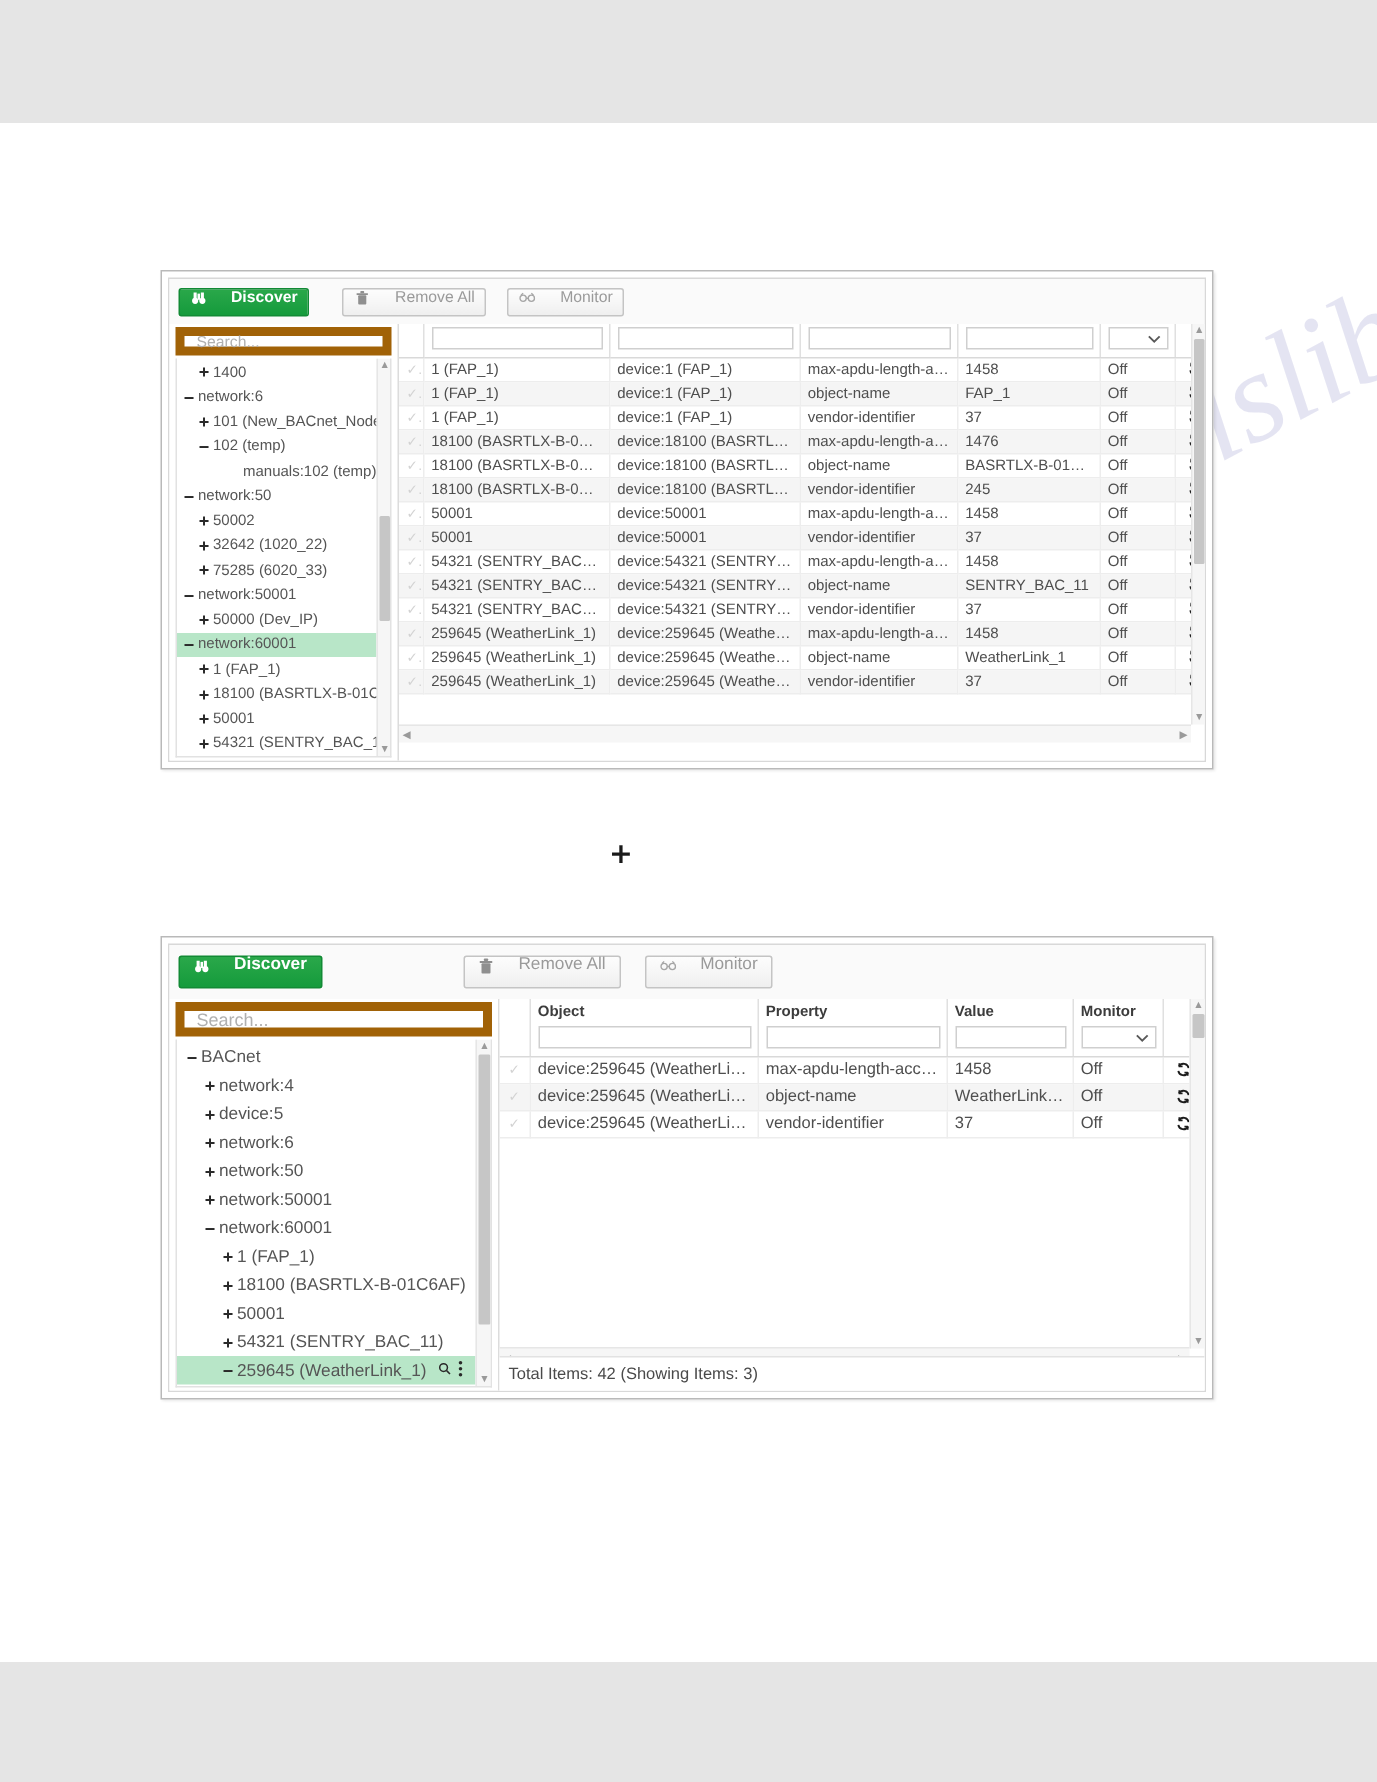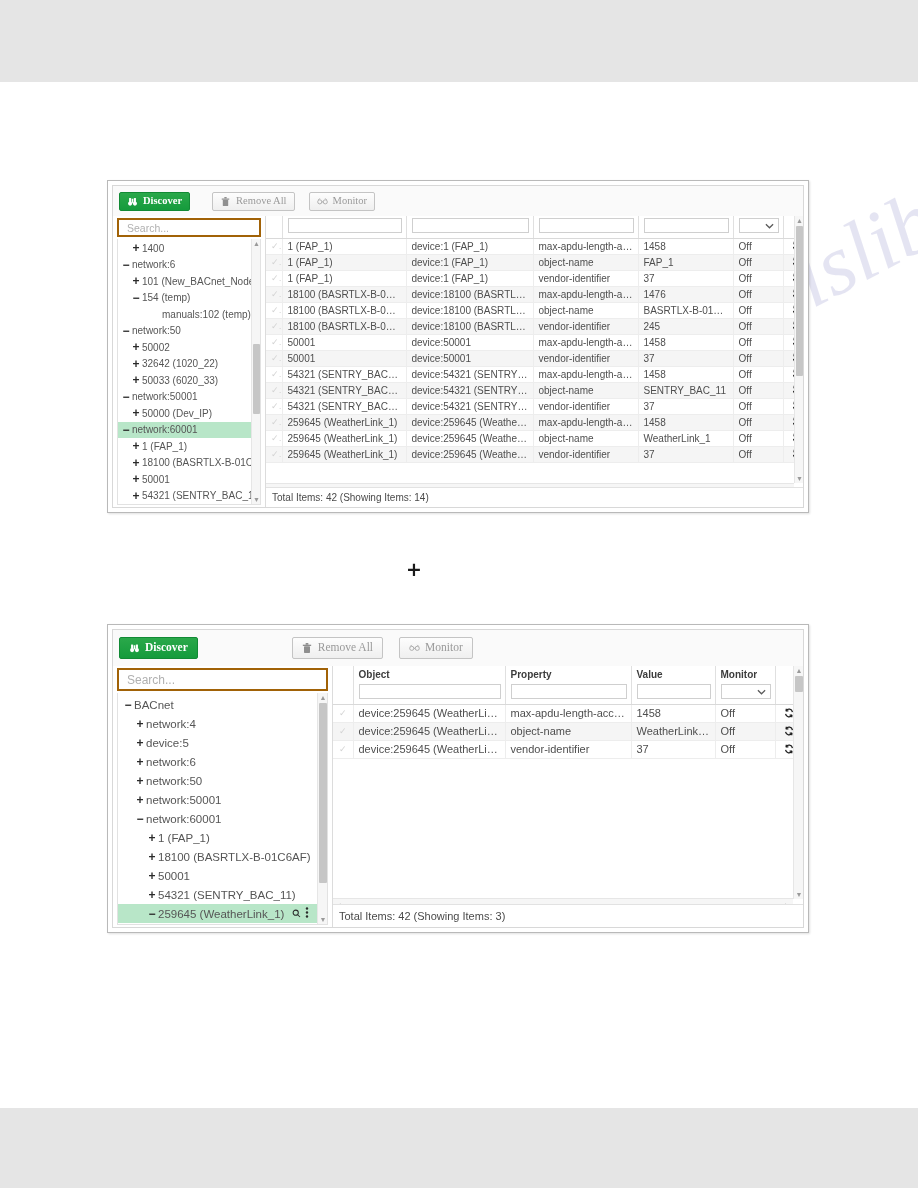--- a/index.html
+++ b/index.html
@@ -34,7 +34,7 @@
     gap:8px;
   }
   .btn {
-    display:flex; align-items:center; gap:5px;
+    display:flex; align-items:flex-start; gap:16px;
     height:19px;
     padding:0 7px;
     font-size:10.5px;
@@ -45,7 +45,6 @@
     white-space:nowrap;
     cursor:pointer;
     line-height:1;
-    font-family:Liberation Serif, serif;
   }
   .btn.primary {
     background:linear-gradient(#2aa84a,#159b3c);

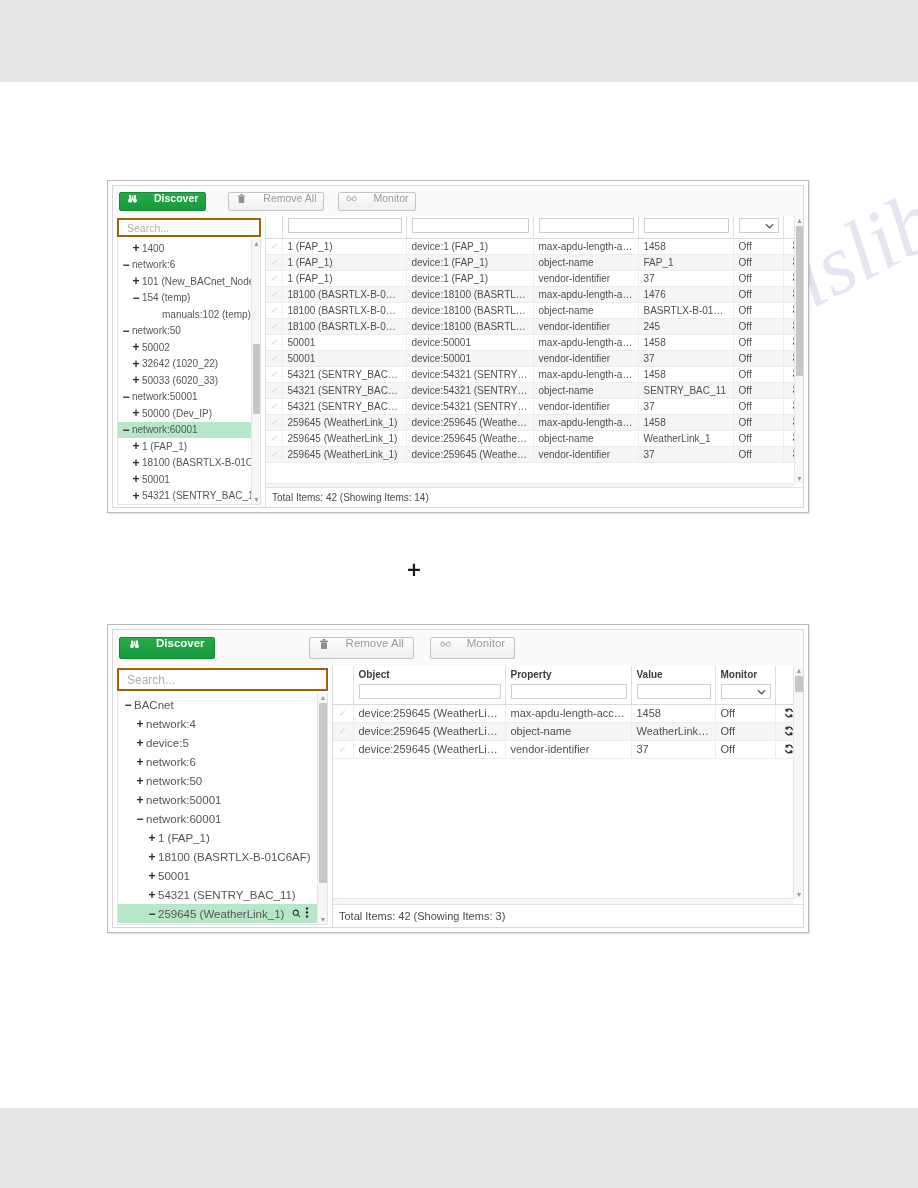--- a/index.html
+++ b/index.html
@@ -60,7 +60,7 @@
   .search-box {
     margin:2px 4px 0 4px;
     height:19px;
-    border:2px solid #a16207;
+    border:6px solid #a16207;
     background:#fff;
     display:flex; align-items:center;
     padding-left:6px;

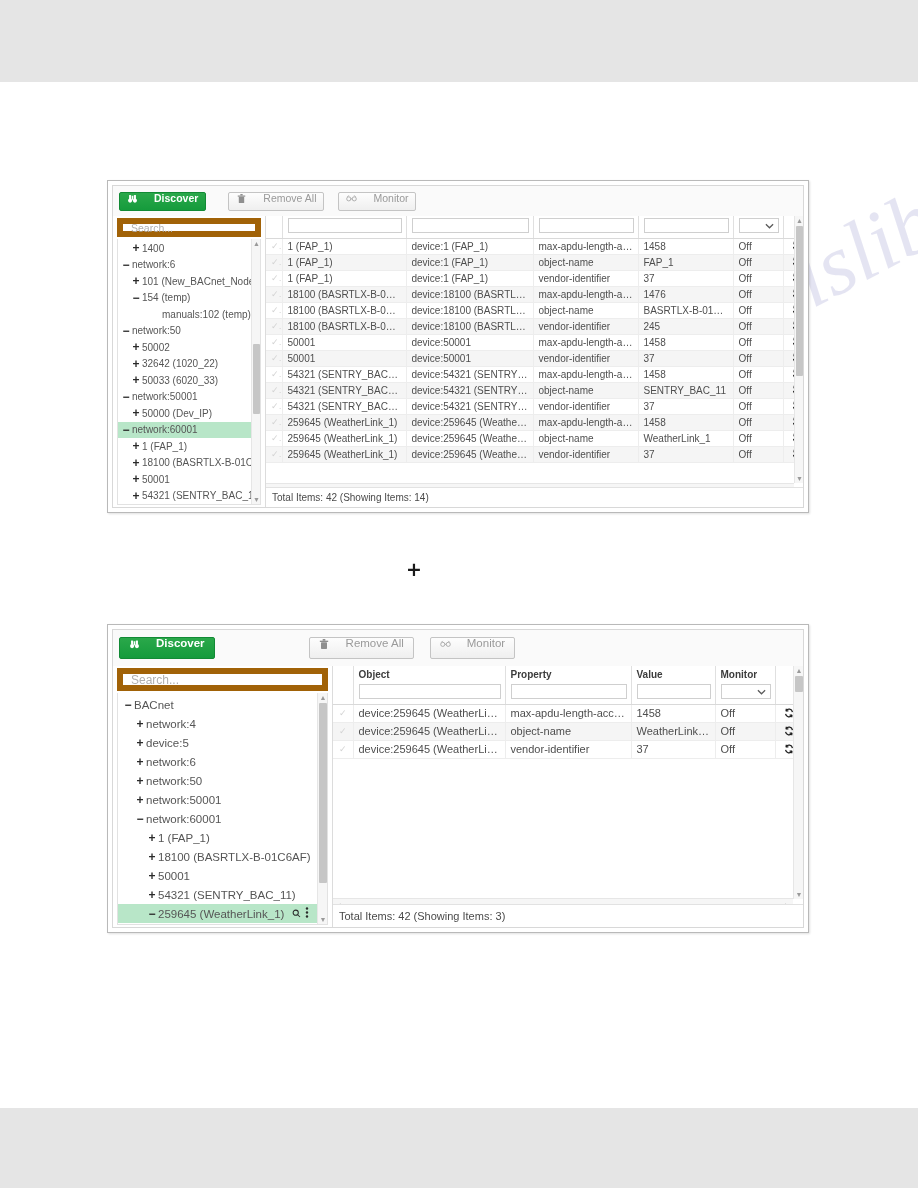--- a/index.html
+++ b/index.html
@@ -231,7 +231,7 @@
             </div>
             <div class="tnode" style="height:16.5px; font-size:10px; padding-left:12px;">
               <span class="tg">−</span>
-              <span class="tlabel">154 (temp)</span>
+              <span class="tlabel">102 (temp)</span>
             </div>
             <div class="tnode" style="height:16.5px; font-size:10px; padding-left:32px;">
               <span class="tg"></span>

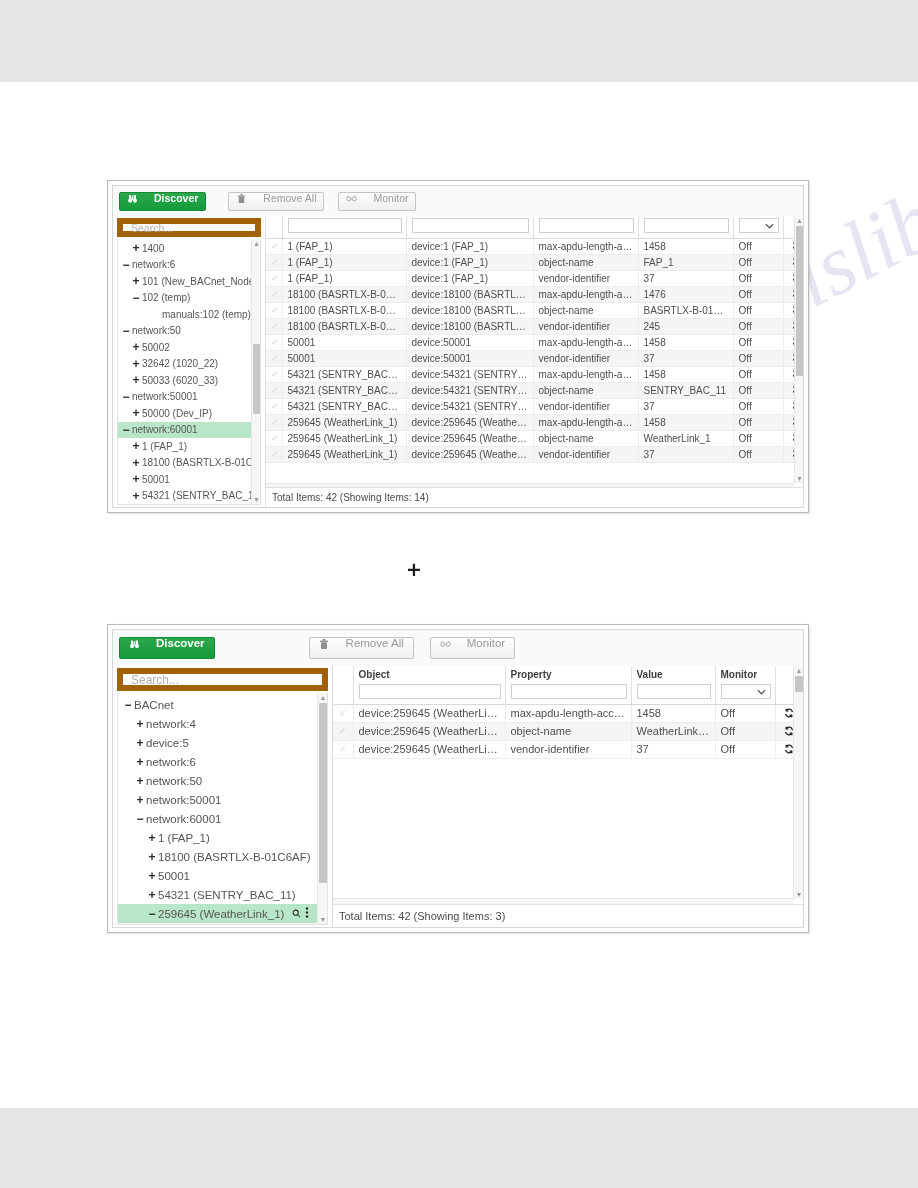--- a/index.html
+++ b/index.html
@@ -251,7 +251,7 @@
             </div>
             <div class="tnode" style="height:16.5px; font-size:10px; padding-left:12px;">
               <span class="tg">+</span>
-              <span class="tlabel">50033 (6020_33)</span>
+              <span class="tlabel">75285 (6020_33)</span>
             </div>
             <div class="tnode" style="height:16.5px; font-size:10px; padding-left:2px;">
               <span class="tg">−</span>

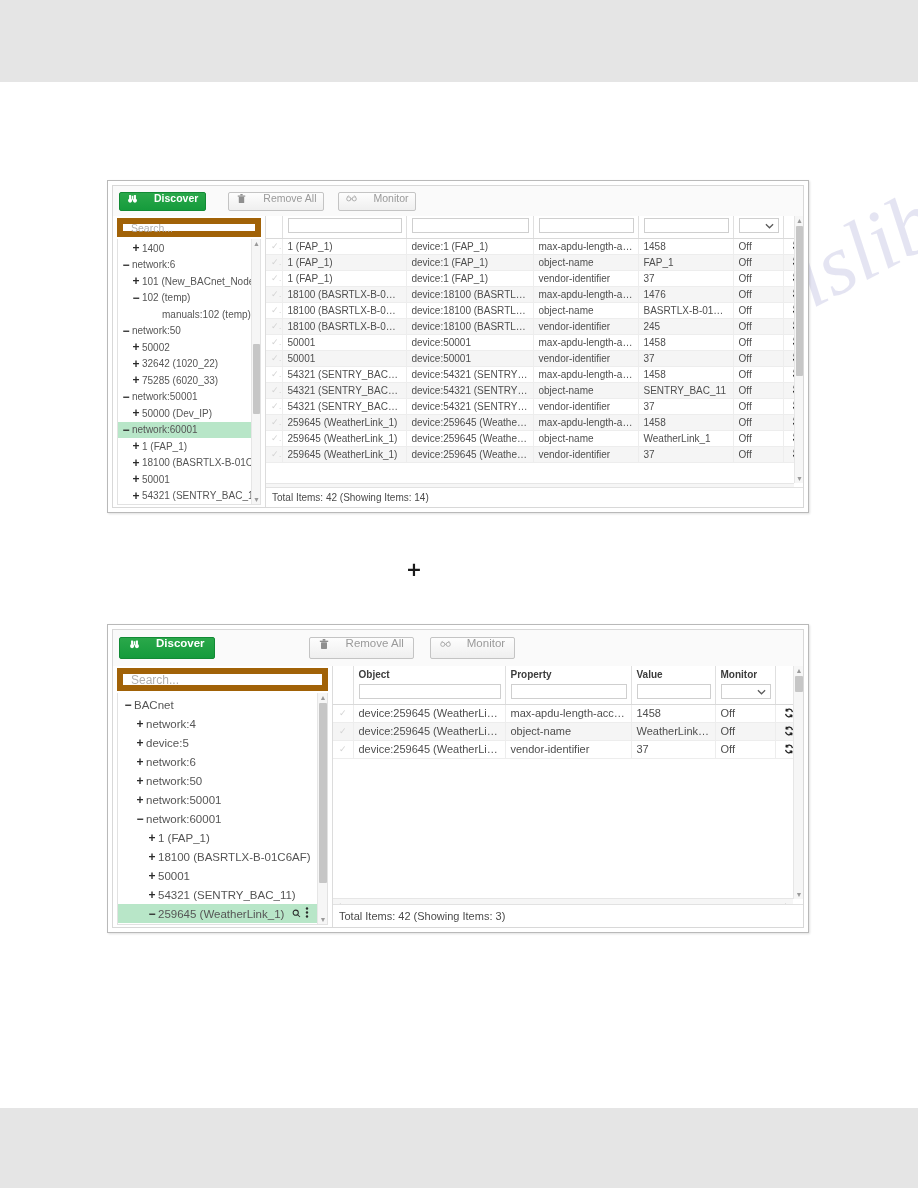--- a/index.html
+++ b/index.html
@@ -618,9 +618,6 @@
       <div class="gh">
         <div class="arrow l">◀</div>
         <div class="arrow r">▶</div>
-      </div>
-      <div class="statusbar">
-        <span>Total Items: 42 (Showing Items: 14)</span>
       </div>
     </div>
   </div>

